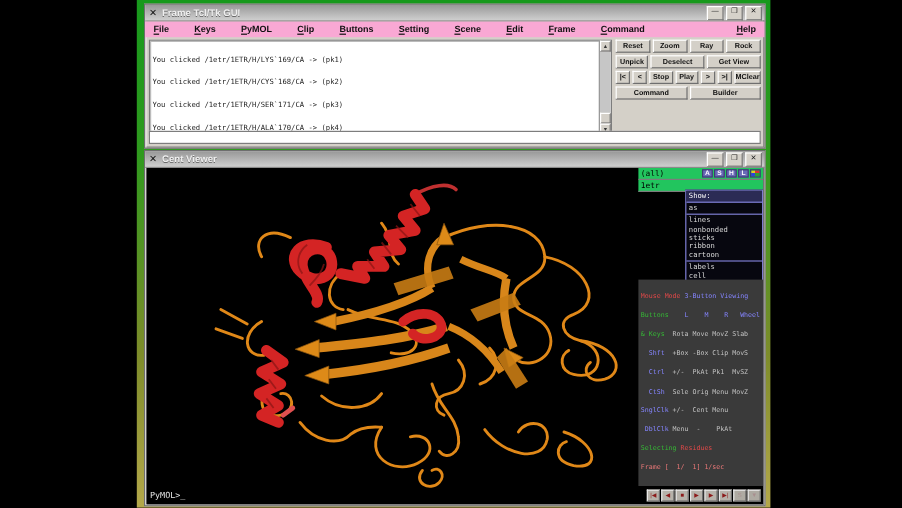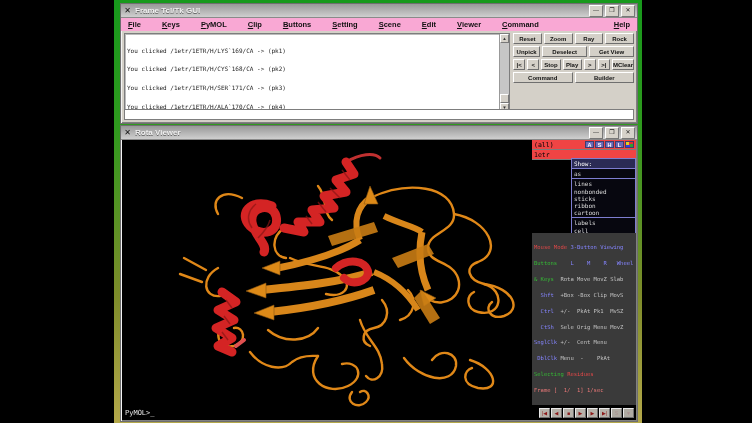--- a/index.html
+++ b/index.html
@@ -107,7 +107,7 @@
     <span class="menu-item">Setting</span>
     <span class="menu-item">Scene</span>
     <span class="menu-item">Edit</span>
-    <span class="menu-item">Viewer</span>
+    <span class="menu-item">Frame</span>
     <span class="menu-item">Command</span>
     <span class="menu-item menu-help">Help</span>
   </div>

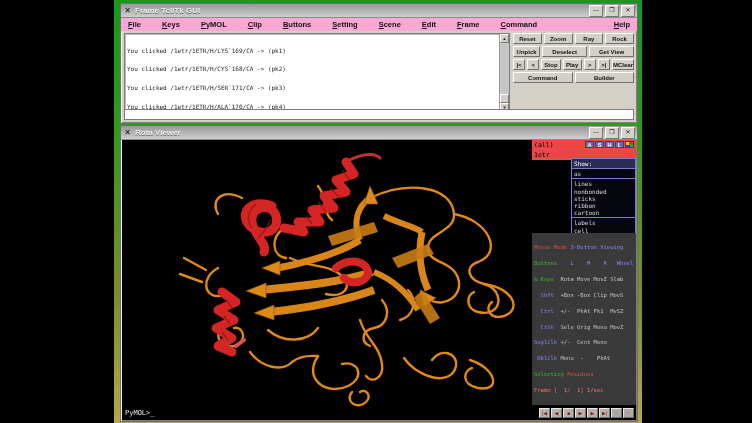--- a/index.html
+++ b/index.html
@@ -166,7 +166,7 @@
 <div class="win" id="viewer-win">
   <div class="titlebar">
     <span class="win-icon">✕</span>
-    <span class="title-text">Rota Viewer</span>
+    <span class="title-text">Cent Viewer</span>
     <span class="tb-btns">
       <span class="tb-btn">—</span>
       <span class="tb-btn">❒</span>

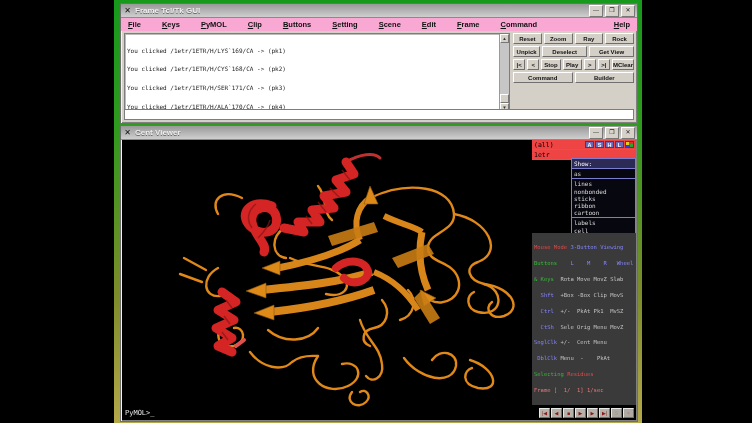--- a/index.html
+++ b/index.html
@@ -57,7 +57,7 @@
   .prompt{position:absolute;left:3px;bottom:3px;font:7px "DejaVu Sans Mono",monospace;color:#e6e6e6;}
 
   .obj-panel{position:absolute;top:0;right:0;width:104px;}
-  .obj-row{height:9px;background:#ef4444;border-bottom:1px solid #7c7c7c;display:flex;
+  .obj-row{height:9px;background:#22c55e;border-bottom:1px solid #7c7c7c;display:flex;
            align-items:center;padding:0 2px;font:6.5px "DejaVu Sans Mono",monospace;color:#000;}
   .ashlc{display:flex;gap:1px;margin-left:auto;}
   .ab{width:9px;height:7px;background:#6a6ab8;color:#fff;font:bold 5.5px "Liberation Sans",sans-serif;

